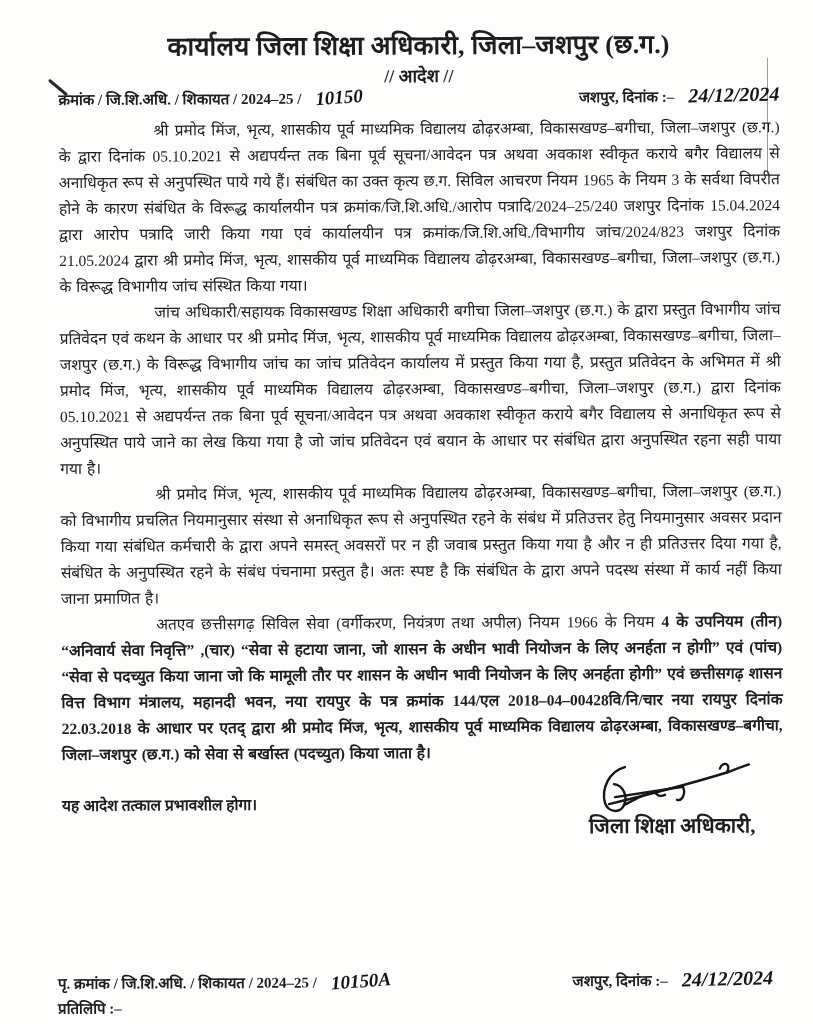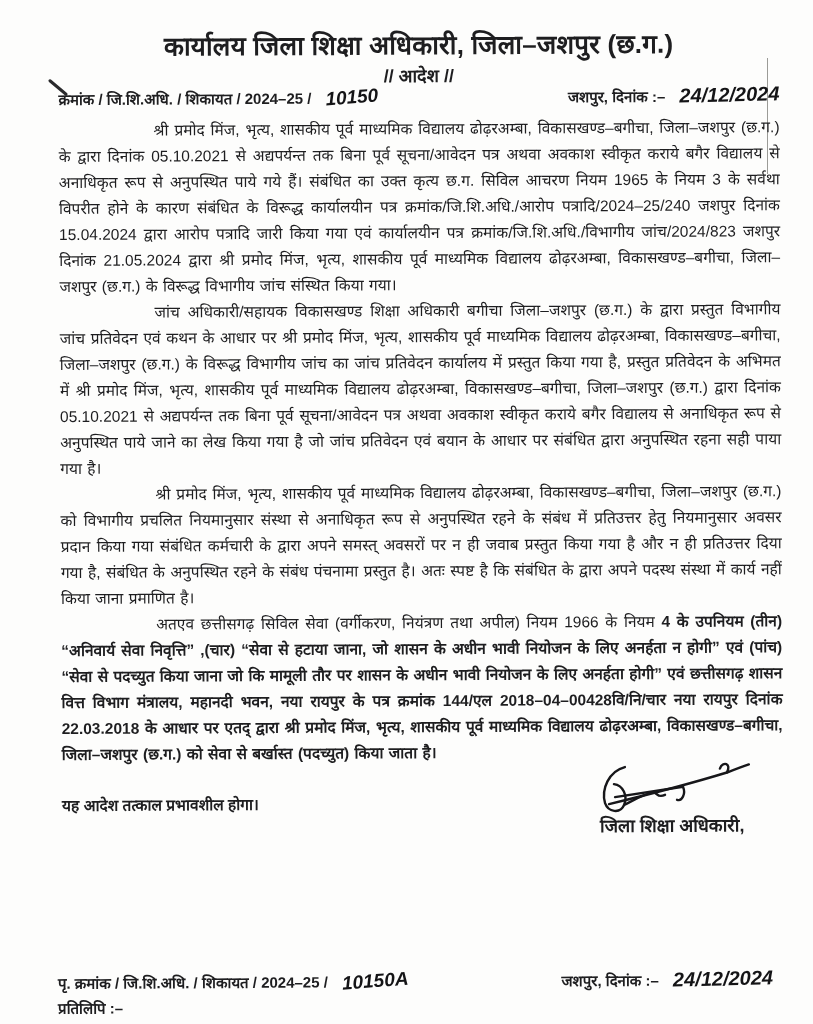--- a/index.html
+++ b/index.html
@@ -8,7 +8,7 @@
     width:813px;height:1024px;
     background:#fdfdfc;
     overflow:hidden;
-    font-family:Liberation Sans, sans-serif;
+    font-family:Liberation Serif, serif;
     color:#1e1e20;
     box-sizing:border-box;
   }

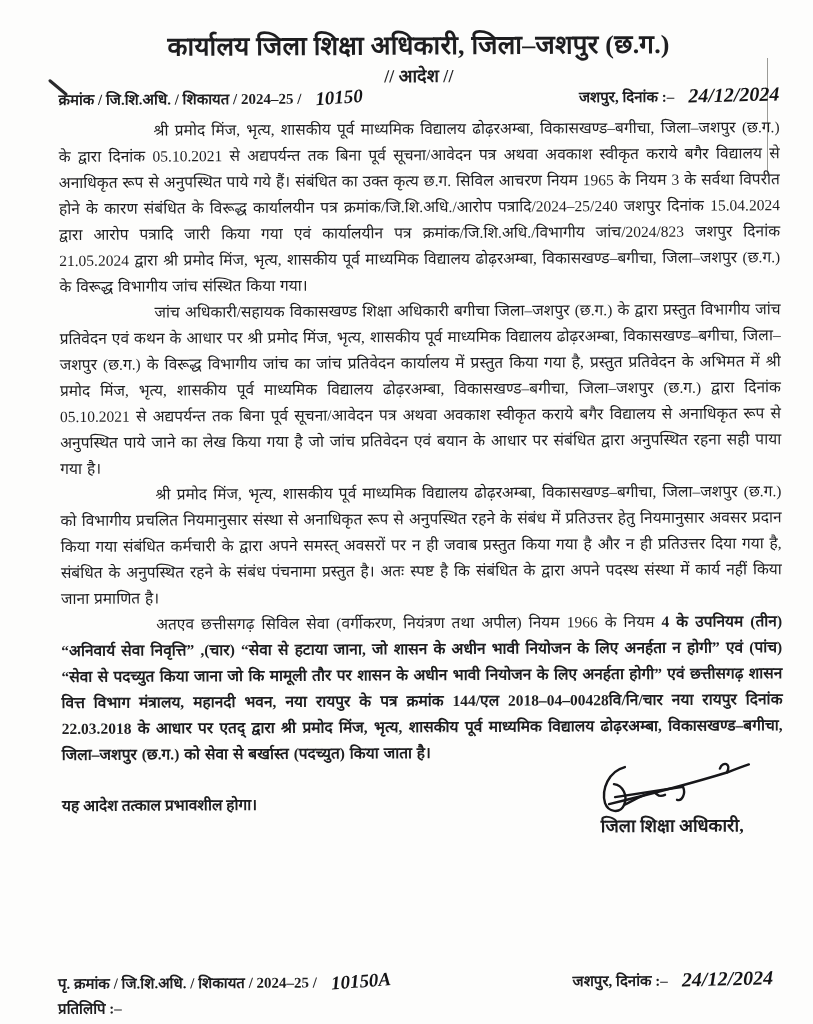--- a/index.html
+++ b/index.html
@@ -66,7 +66,7 @@
     margin-top:-8px;
   }
   .sig-scrawl{display:block;margin:0 auto -4px auto;}
-  .sig-title{font-weight:bold;font-size:18px;line-height:23px;}
+  .sig-title{font-weight:bold;font-size:21px;line-height:23px;}
   .footer{
     position:absolute;left:58px;right:40px;bottom:8px;
     transform:rotate(-0.3deg);

